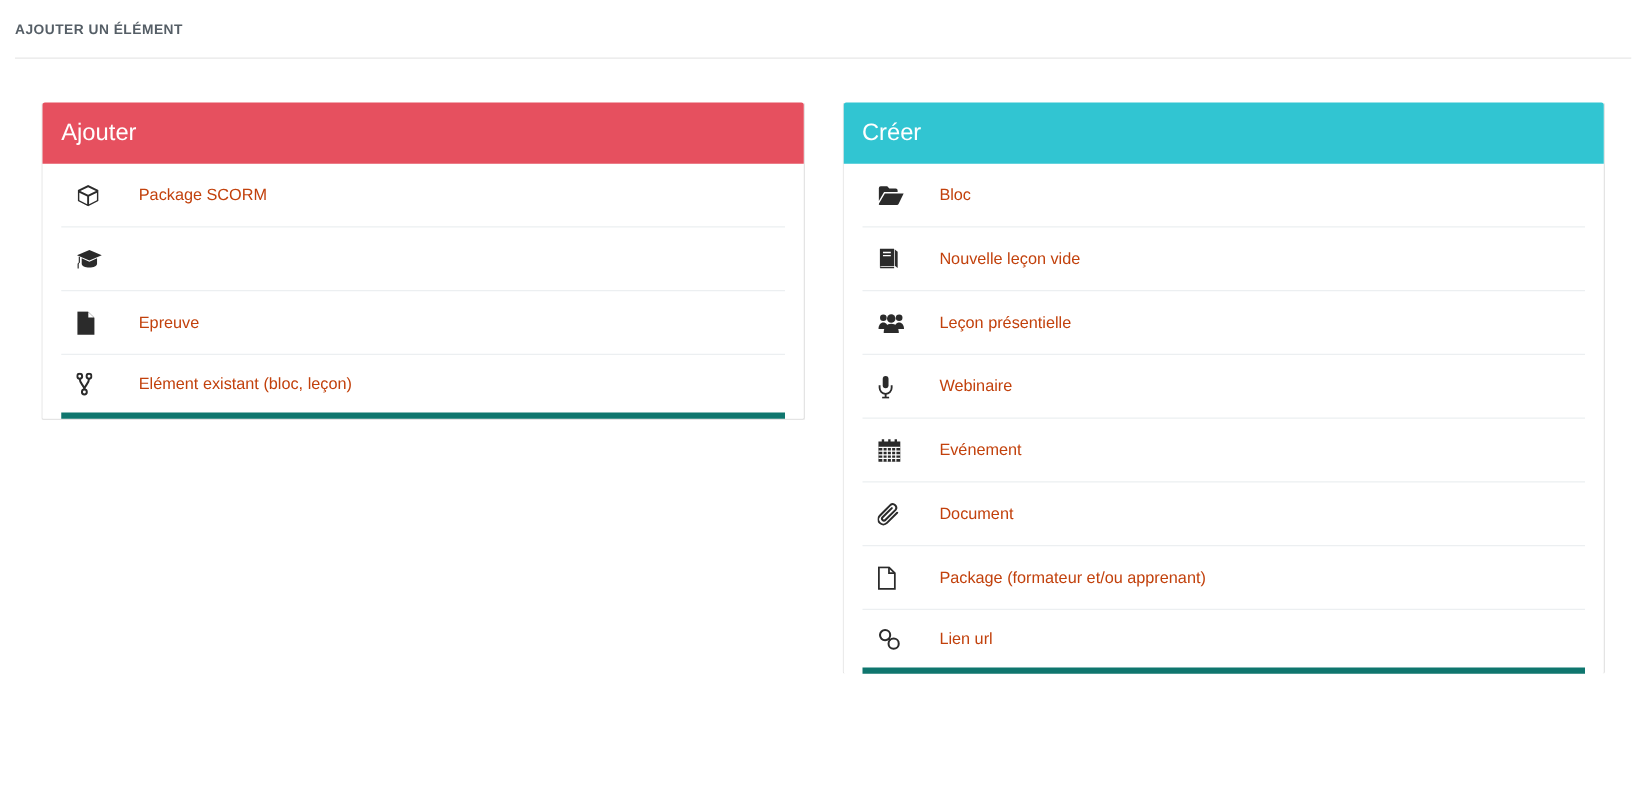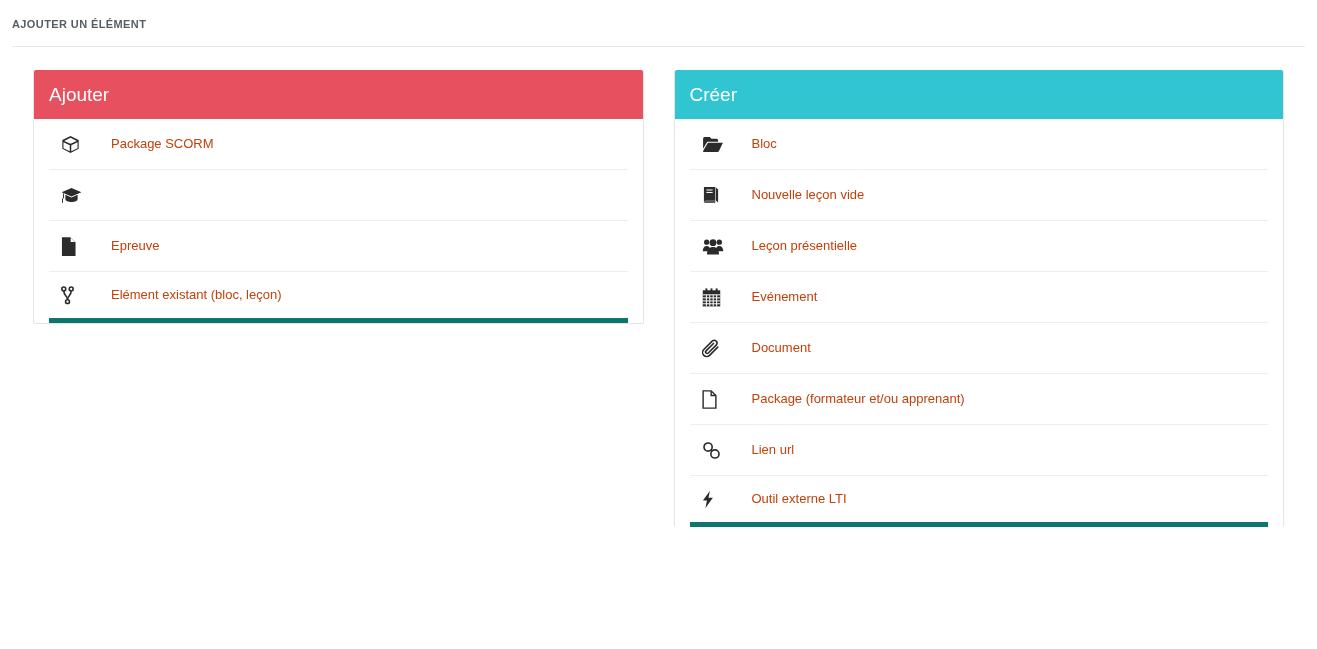--- a/index.html
+++ b/index.html
@@ -45,7 +45,7 @@
     display: flex;
     align-items: flex-start;
     padding: 0 18px;
-    margin-top: 23px;
+    margin-top: 35px;
   }
   .col {
     flex: 0 0 50%;

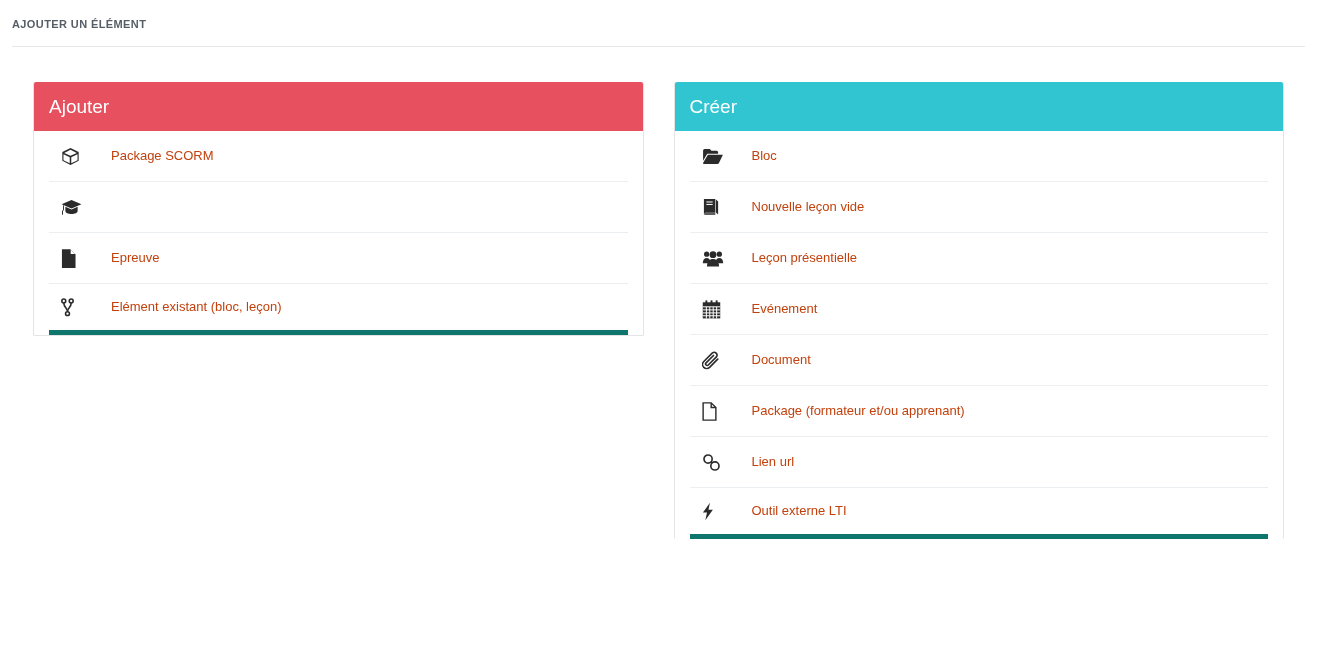--- a/index.html
+++ b/index.html
@@ -221,6 +221,17 @@
             <span class="menu-label">Leçon présentielle</span>
           </div>
 
+          <div class="menu-item">
+            <span class="menu-icon">
+              <svg width="13" height="19" viewBox="0 0 14 20" fill="currentColor">
+                <rect x="4.5" y="0.6" width="5" height="10.6" rx="2.5"></rect>
+                <path d="M1.8 8.6 L1.8 10.8 A5.2 5.2 0 0 0 12.2 10.8 L12.2 8.6" fill="none" stroke="currentColor" stroke-width="1.6"></path>
+                <path d="M7 16.0 L7 19.2" stroke="currentColor" stroke-width="1.6"></path>
+                <path d="M4.0 19.3 L10.0 19.3" stroke="currentColor" stroke-width="1.6"></path>
+              </svg>
+            </span>
+            <span class="menu-label">Webinaire</span>
+          </div>
 
           <div class="menu-item">
             <span class="menu-icon">

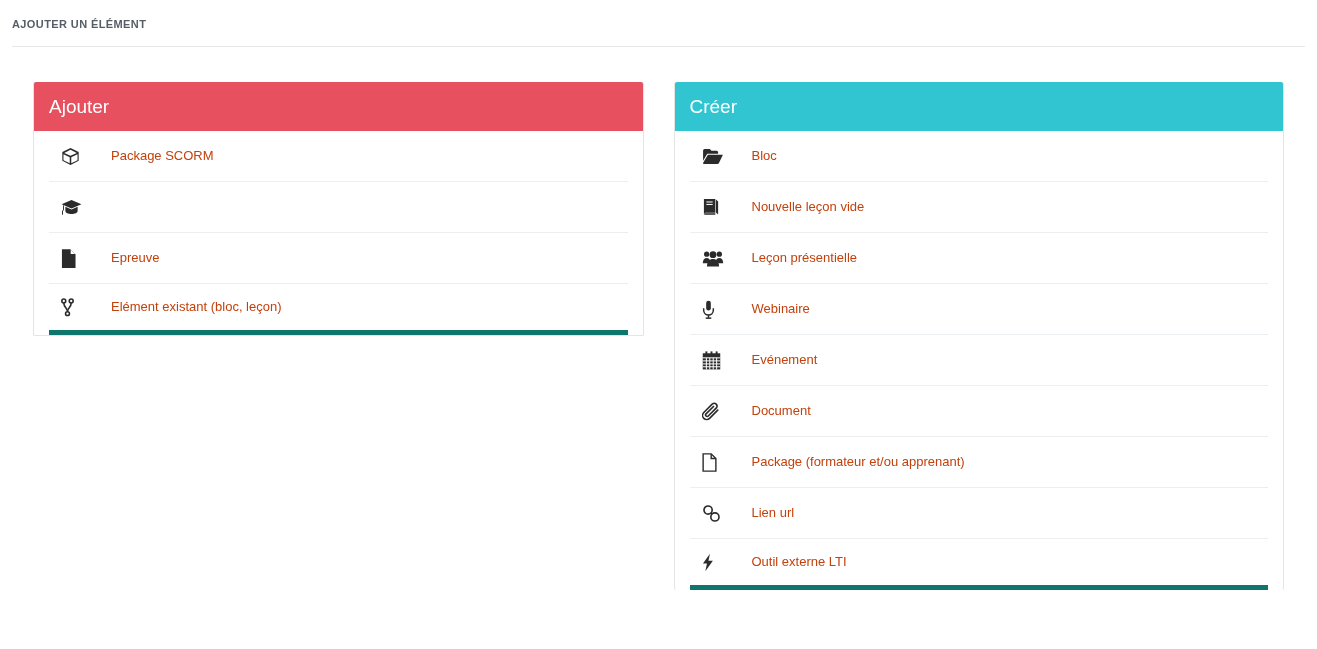--- a/index.html
+++ b/index.html
@@ -286,14 +286,6 @@
             <span class="menu-label">Lien url</span>
           </div>
 
-          <div class="menu-item">
-            <span class="menu-icon">
-              <svg width="12" height="19" viewBox="0 0 13 20" fill="currentColor">
-                <path d="M8.6 0.4 L1.0 11.2 L5.4 11.2 L3.6 19.6 L11.8 8.2 L7.0 8.2 Z"></path>
-              </svg>
-            </span>
-            <span class="menu-label">Outil externe LTI</span>
-          </div>
 
         </div>
       </div>

